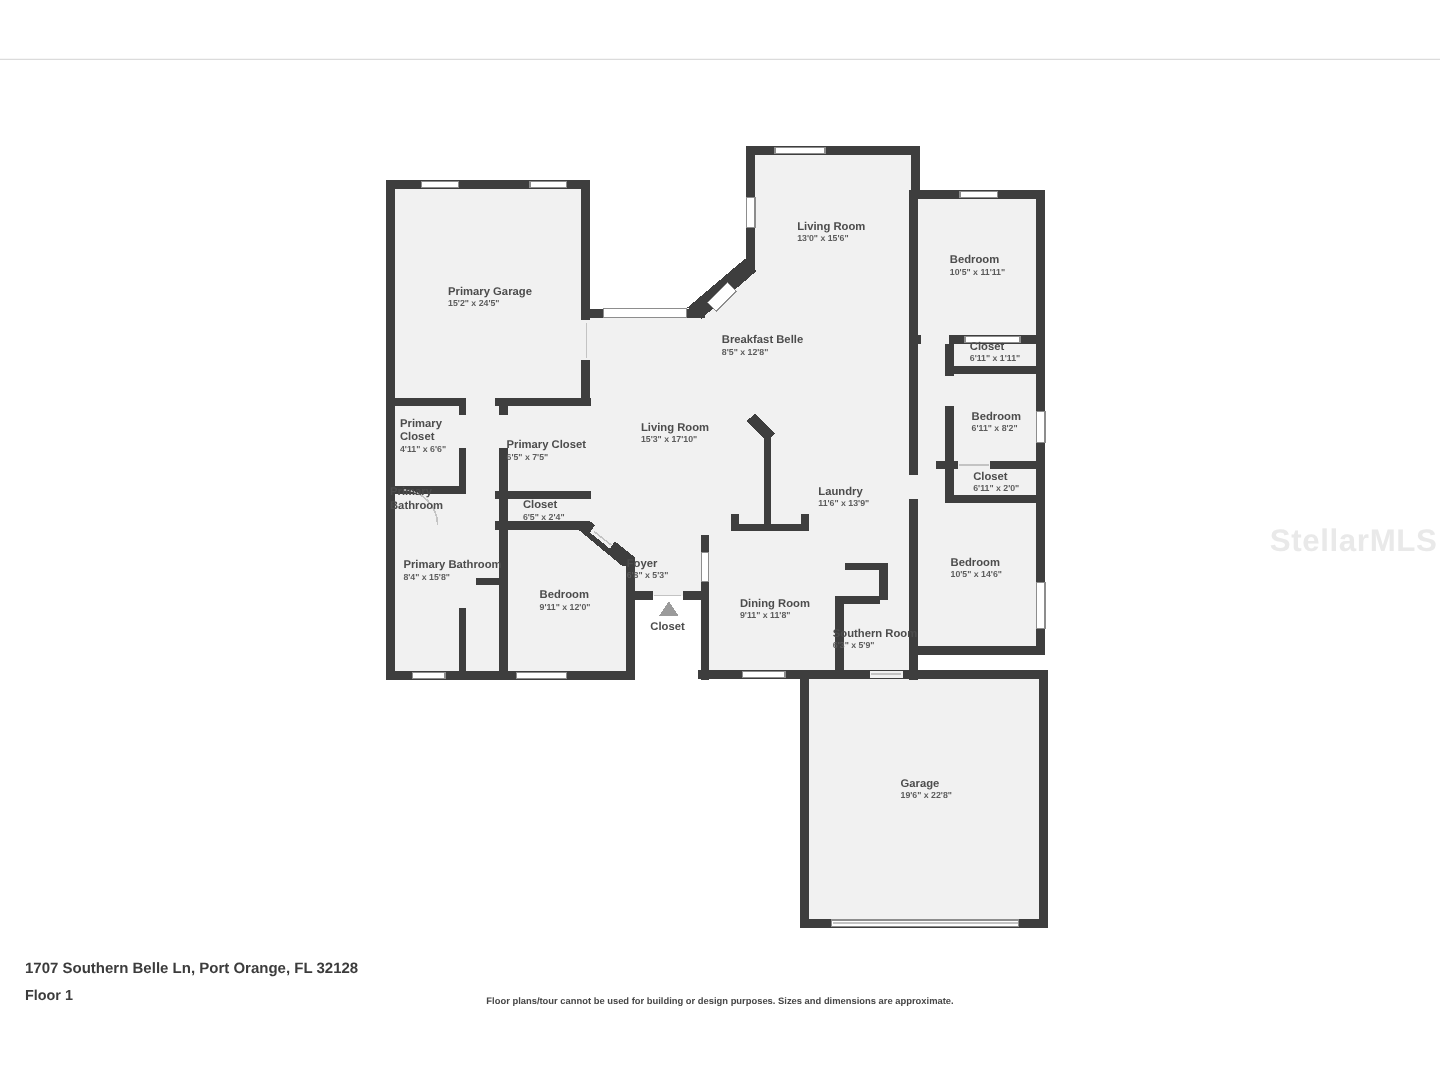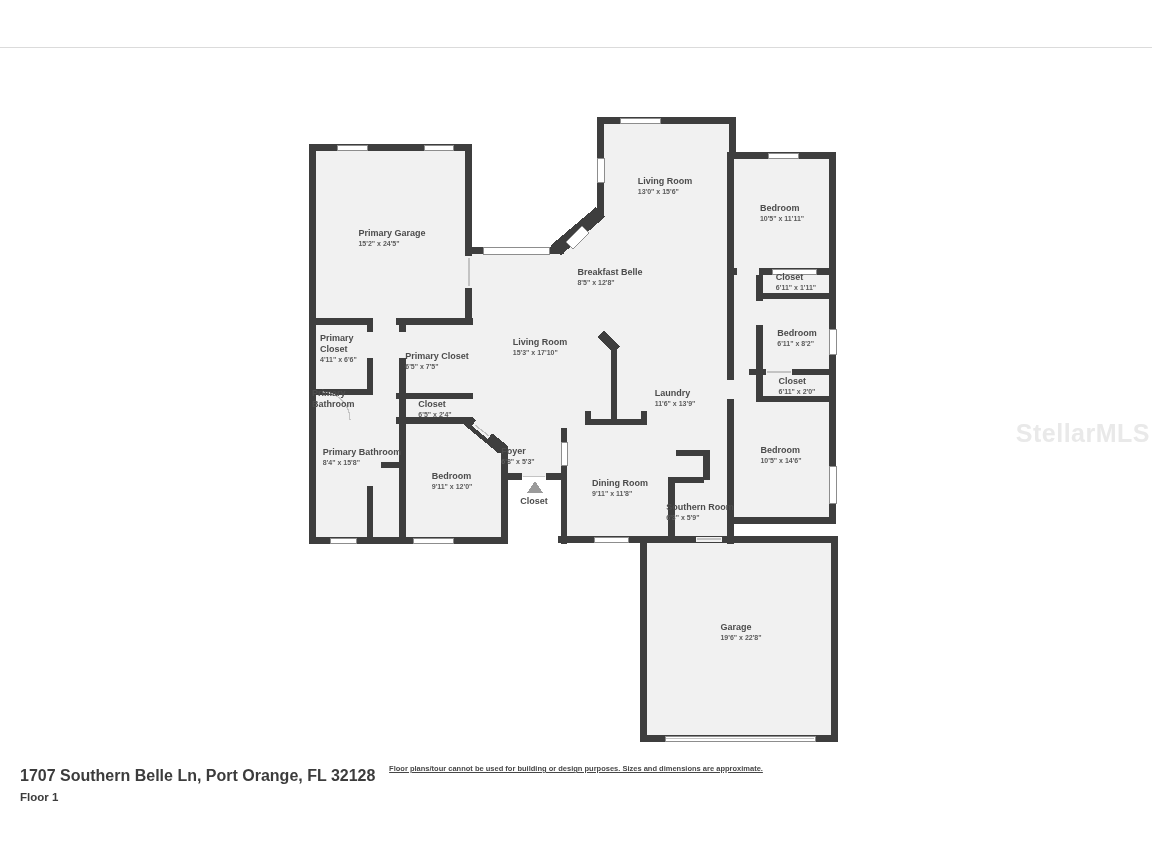--- a/index.html
+++ b/index.html
@@ -13,7 +13,7 @@
   .room-label .dm{font-size:7px;font-weight:600;color:#5b5b5b;margin-top:1px;white-space:nowrap;}
   .watermark{position:absolute;right:2px;top:419px;font-size:25px;font-weight:700;color:#e9e9e9;
              letter-spacing:0.5px;z-index:2;}
-  .address{position:absolute;left:20px;top:767px;font-size:16px;font-weight:700;color:#3c3c3c;}
+  .address{position:absolute;left:20px;top:767px;font-size:12px;font-weight:700;color:#3c3c3c;}
   .floor-label{position:absolute;left:20px;top:791px;font-size:11.5px;font-weight:700;color:#3c3c3c;text-align:center;}
   .disclaimer{position:absolute;left:50%;transform:translateX(-50%);top:764px;font-size:7.5px;
               font-weight:700;color:#474747;white-space:nowrap;text-decoration:underline;}

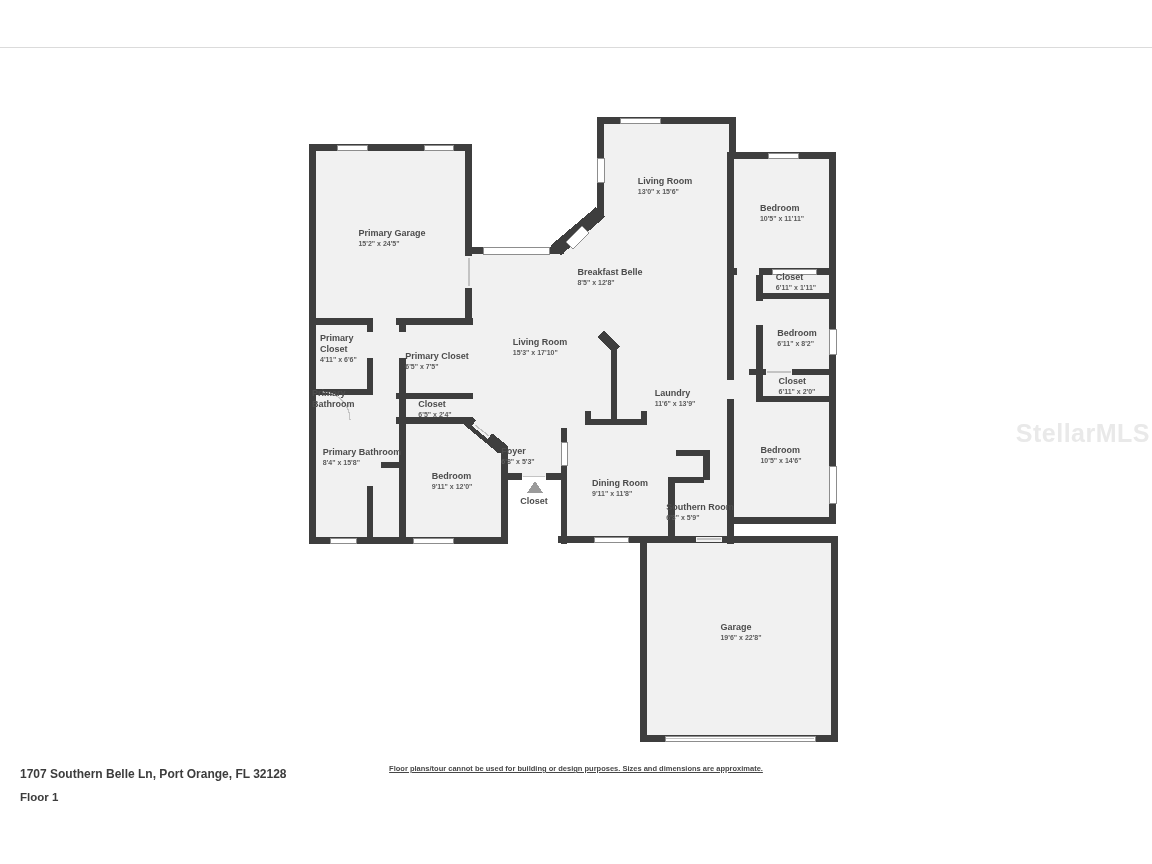--- a/index.html
+++ b/index.html
@@ -15,8 +15,8 @@
              letter-spacing:0.5px;z-index:2;}
   .address{position:absolute;left:20px;top:767px;font-size:12px;font-weight:700;color:#3c3c3c;}
   .floor-label{position:absolute;left:20px;top:791px;font-size:11.5px;font-weight:700;color:#3c3c3c;text-align:center;}
-  .disclaimer{position:absolute;left:50%;transform:translateX(-50%);top:764px;font-size:7.5px;
-              font-weight:700;color:#474747;white-space:nowrap;text-decoration:underline;}
+  .disclaimer{position:absolute;left:50%;transform:translateX(-50%);top:796px;font-size:7.5px;
+              font-weight:700;color:#474747;white-space:nowrap;}
 </style>
 </head>
 <body>

